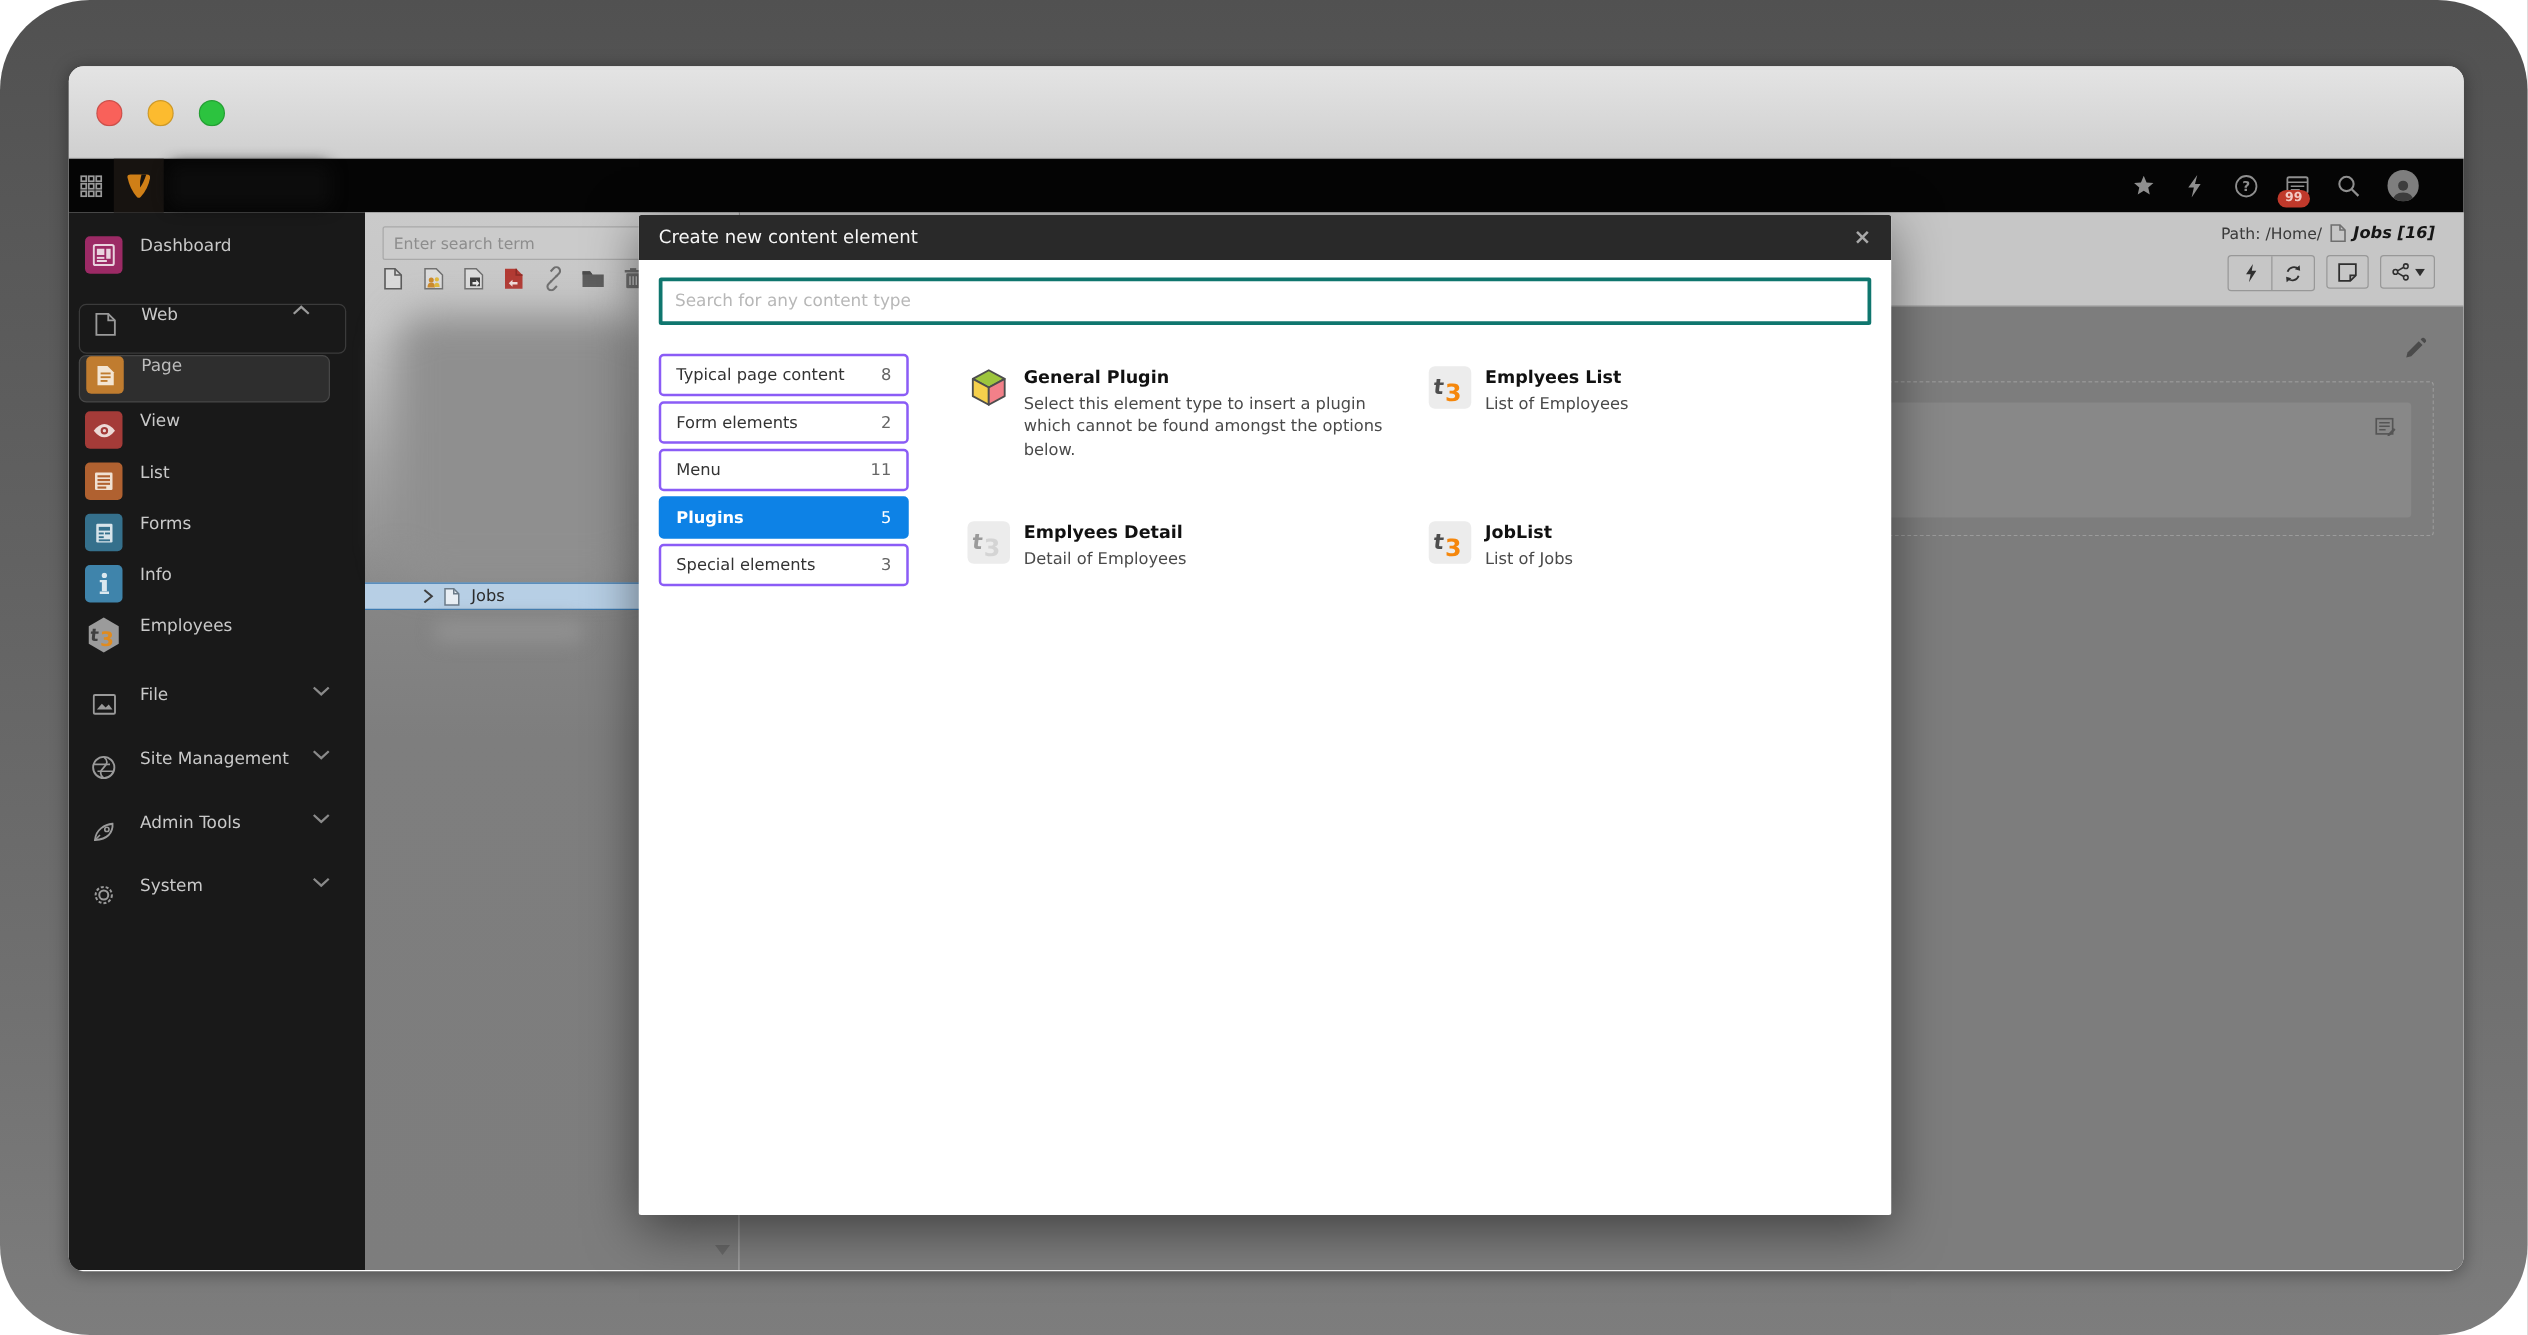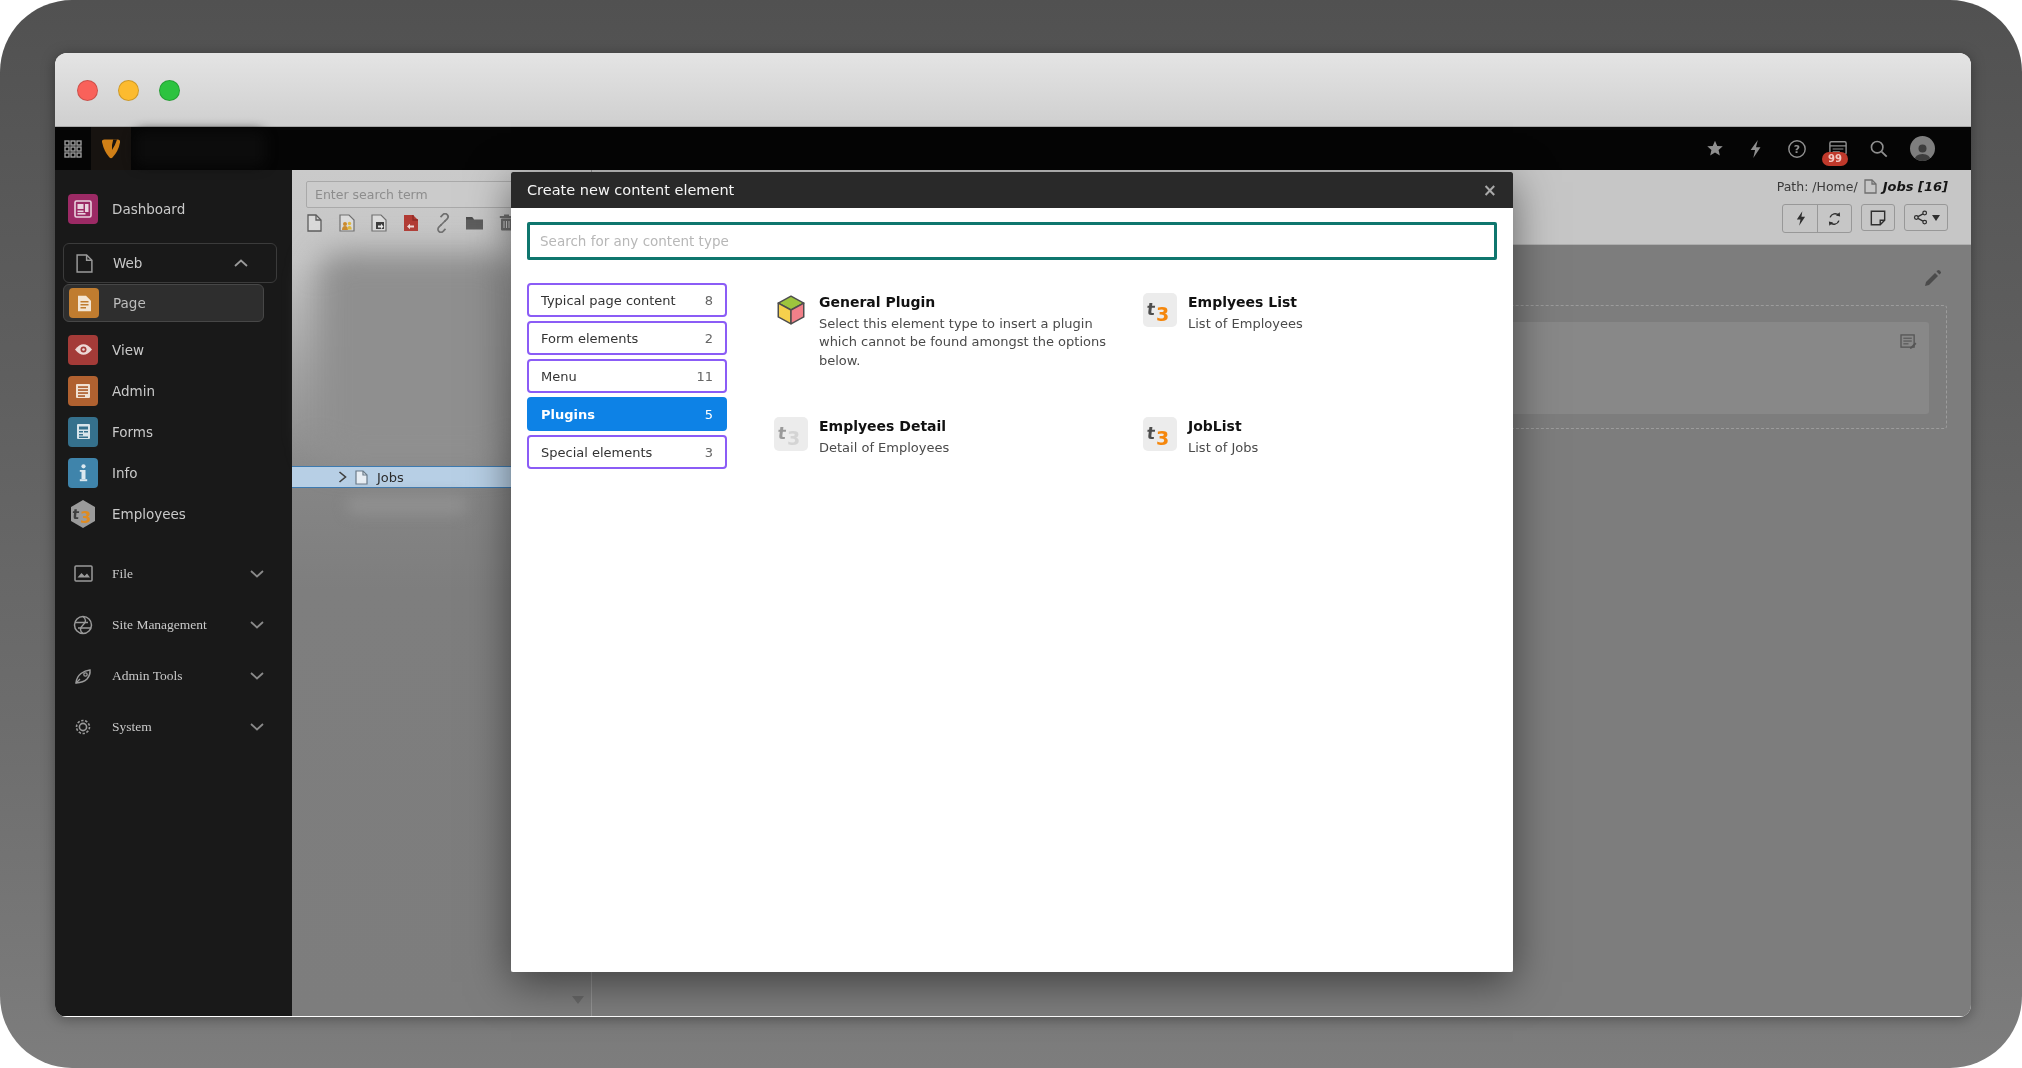--- a/index.html
+++ b/index.html
@@ -37,7 +37,7 @@
 
   
   .sidebar { width:237px; background:#191919; flex:none; padding-top:19px; color:#c9c9c9; font-size:13.5px; }
-  .sb-row { height:40px; display:flex; align-items:center; padding-left:13px; position:relative; }
+  .sb-row { height:40px; display:flex; align-items:flex-start; padding-left:13px; position:relative; }
   .sb-ico { width:30px; height:30px; border-radius:4px; flex:none; display:flex; align-items:center; justify-content:center; }
   .sb-label { margin-left:14px; }
   .sb-chev { position:absolute; right:28px; }

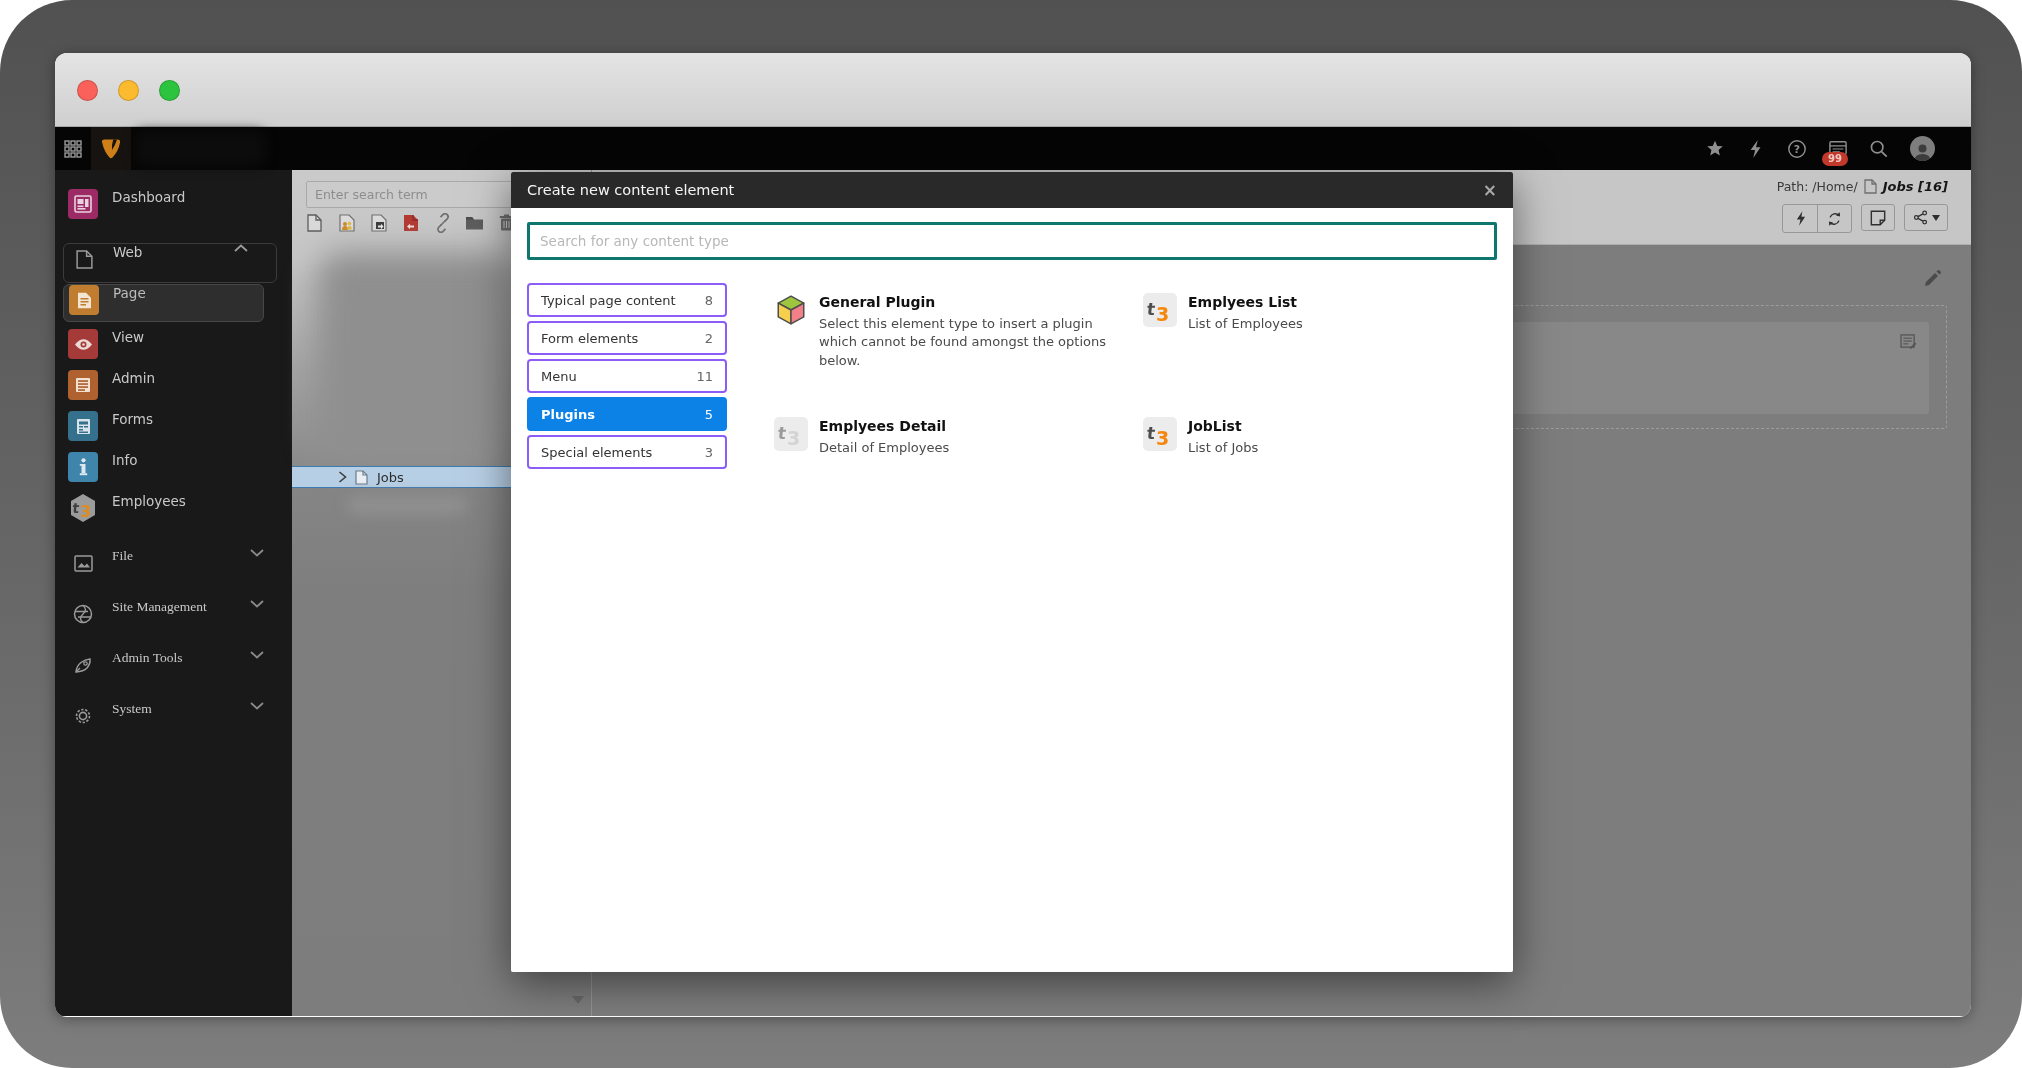--- a/index.html
+++ b/index.html
@@ -268,7 +268,7 @@
                 <rect x="3" y="12.2" width="7" height="1.7" fill="#b06130"></rect>
               </svg>
             </div>
-            <span class="sb-label">Admin</span>
+            <span class="sb-label">List</span>
           </div>
 
           <div class="sb-row">

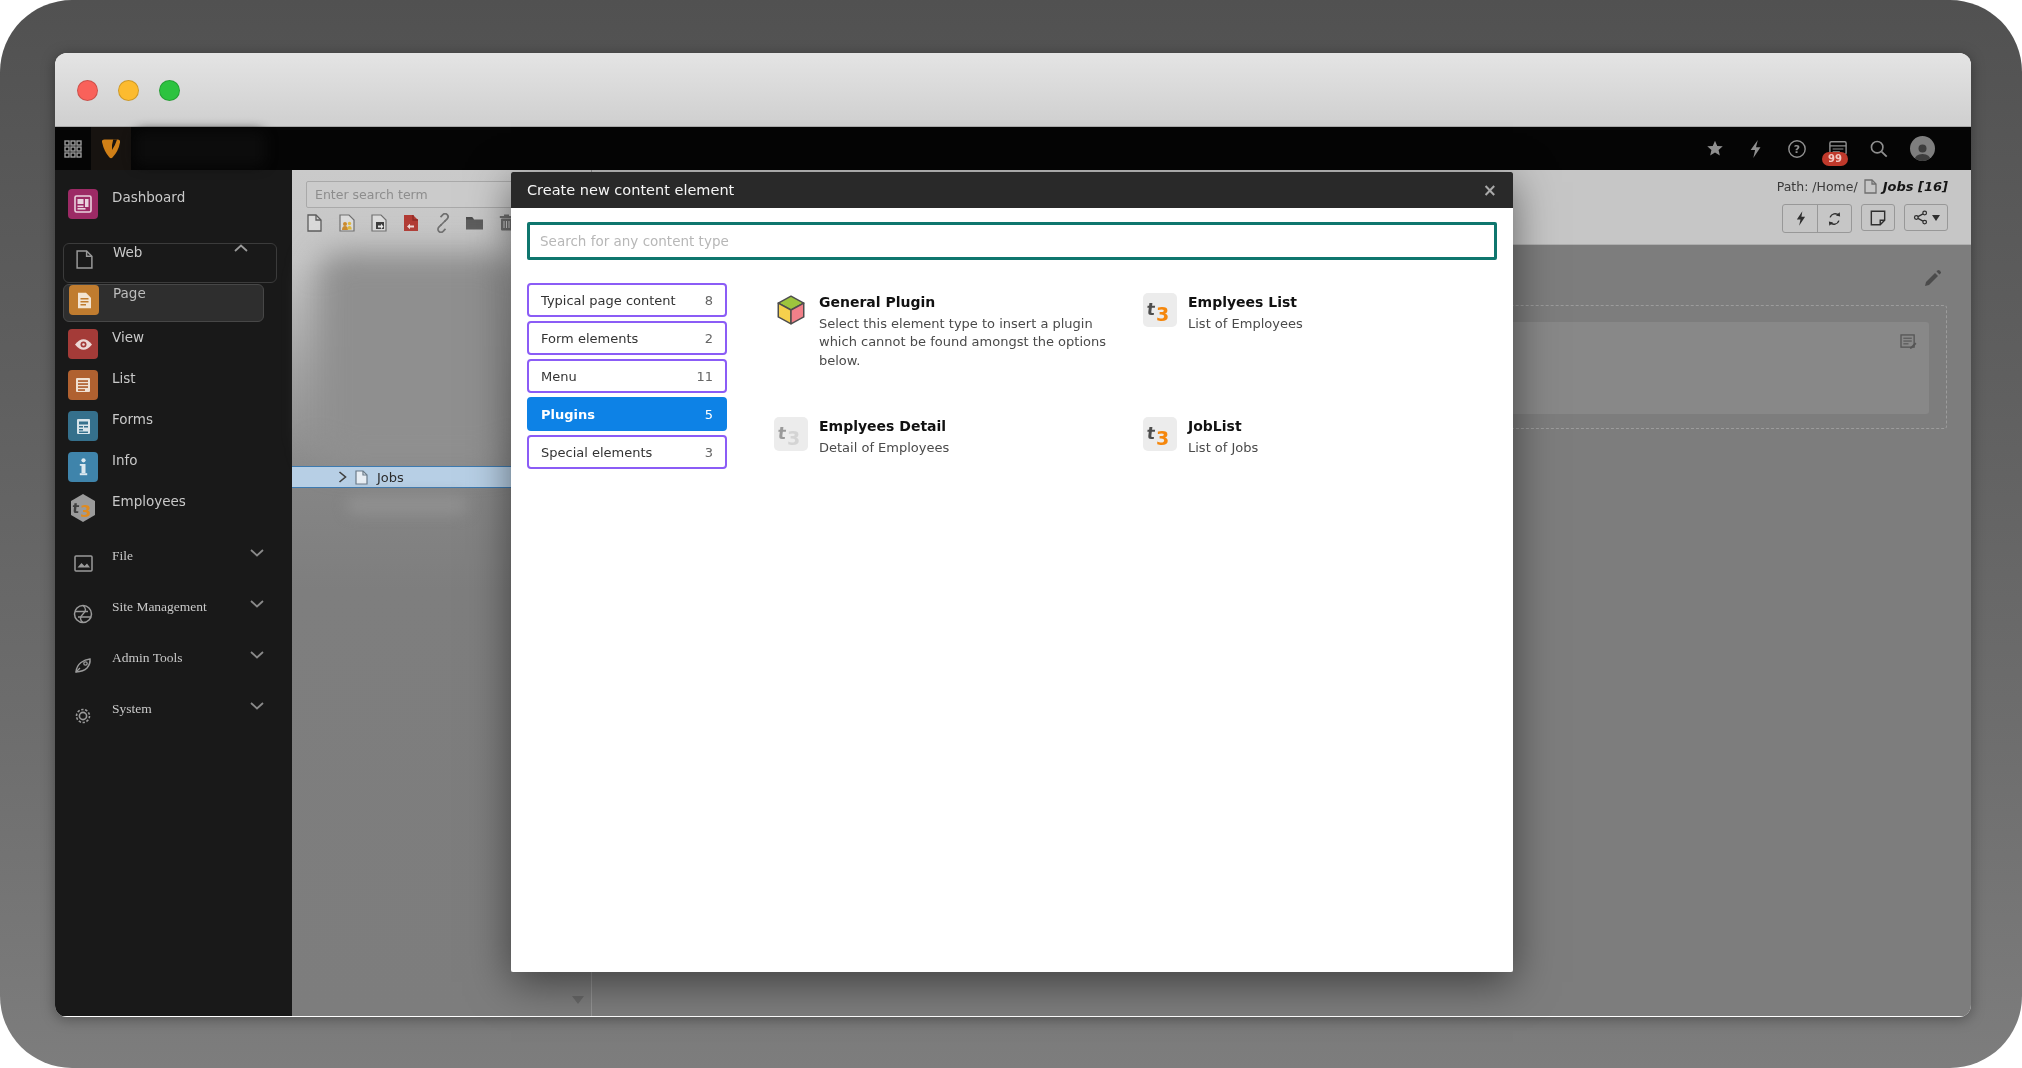--- a/index.html
+++ b/index.html
@@ -48,7 +48,7 @@
   .sb-plain { margin-top:7px; }
   .sb-plain .sb-row{ height:41px; }
   .sb-lower { margin-top:14px; }
-  .sb-lower .sb-row{ height:51px;font-family:Liberation Serif, serif; }
+  .sb-lower .sb-row{ height:51px; }
   .sb-lower .sb-ico{ background:transparent; }
 
   

